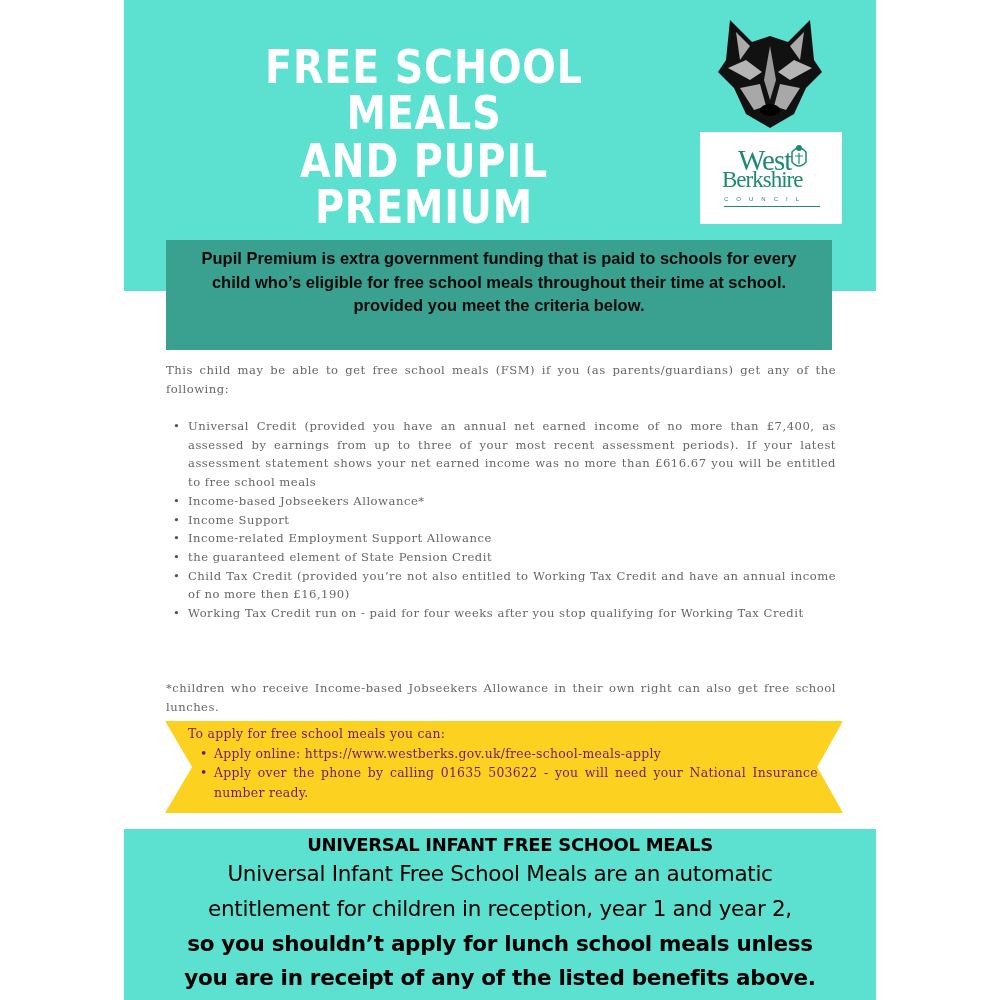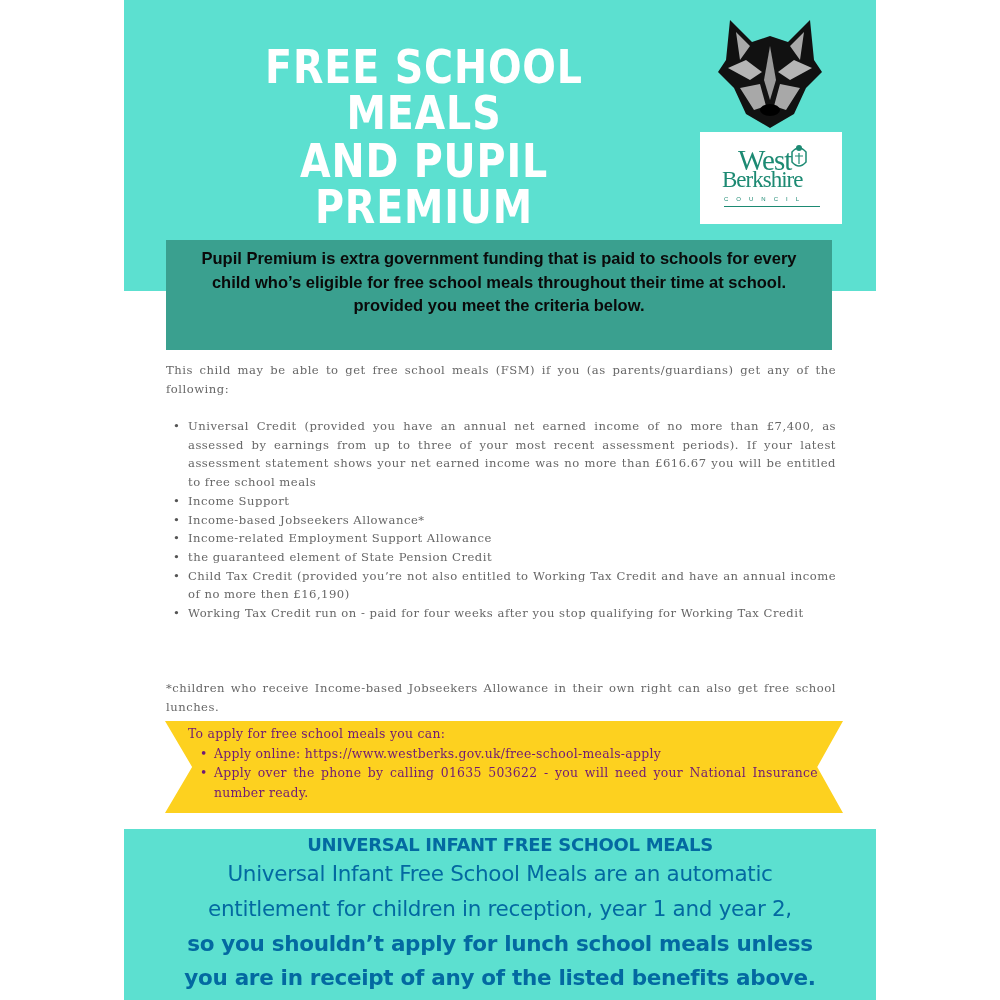--- a/index.html
+++ b/index.html
@@ -130,8 +130,8 @@
 
 <ul class="benefits">
   <li>Universal Credit (provided you have an annual net earned income of no more than £7,400, as assessed by earnings from up to three of your most recent assessment periods). If your latest assessment statement shows your net earned income was no more than £616.67 you will be entitled to free school meals</li>
+  <li>Income-based Jobseekers Allowance*</li>
   <li>Income Support</li>
-  <li>Income-based Jobseekers Allowance*</li>
   <li>Income-related Employment Support Allowance</li>
   <li>the guaranteed element of State Pension Credit</li>
   <li>Child Tax Credit (provided you’re not also entitled to Working Tax Credit and have an annual income of no more then £16,190)</li>

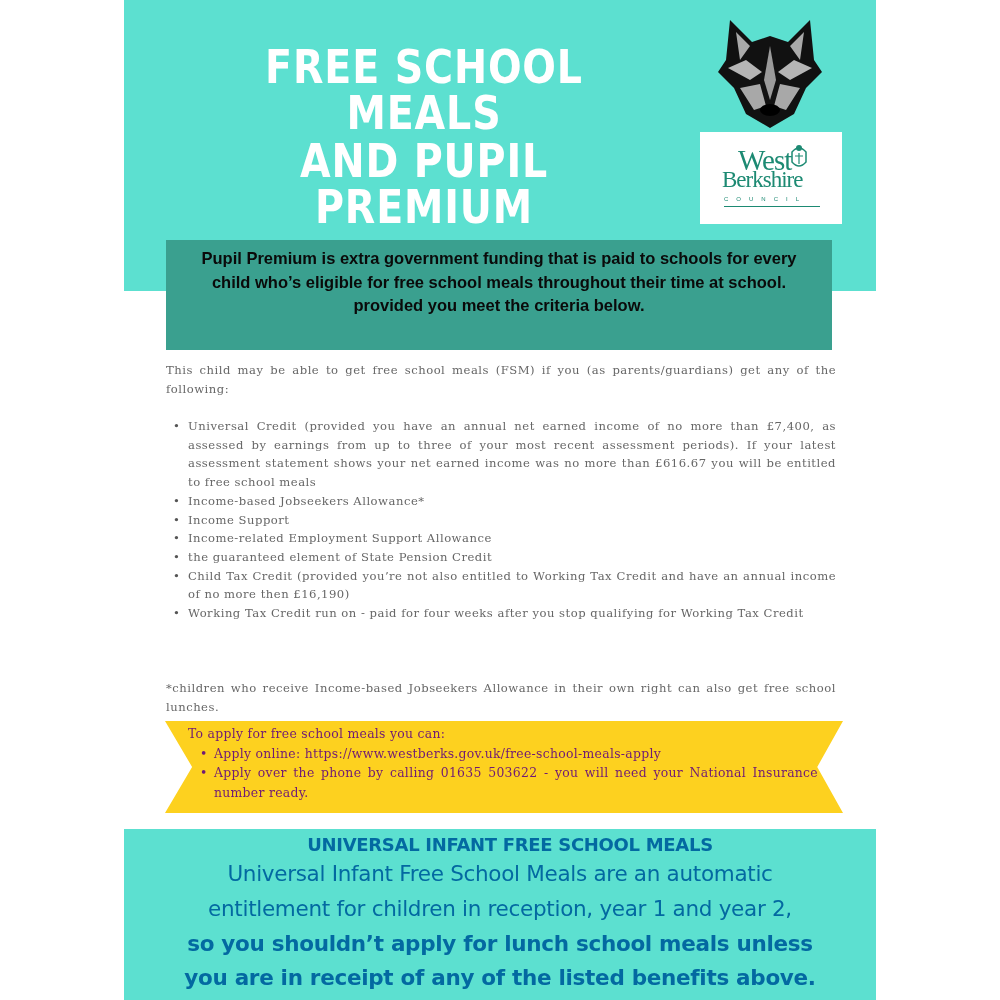--- a/index.html
+++ b/index.html
@@ -80,7 +80,7 @@
 
     .uifsm {
       position: absolute; left: 124px; top: 829px; width: 752px; height: 171px;
-      background: #5ce0d0; color: #0369a1;
+      background: #5ce0d0; color: #000000;
       font-family: "DejaVu Sans", sans-serif; text-align: center;
     }
     .uifsm-title {

